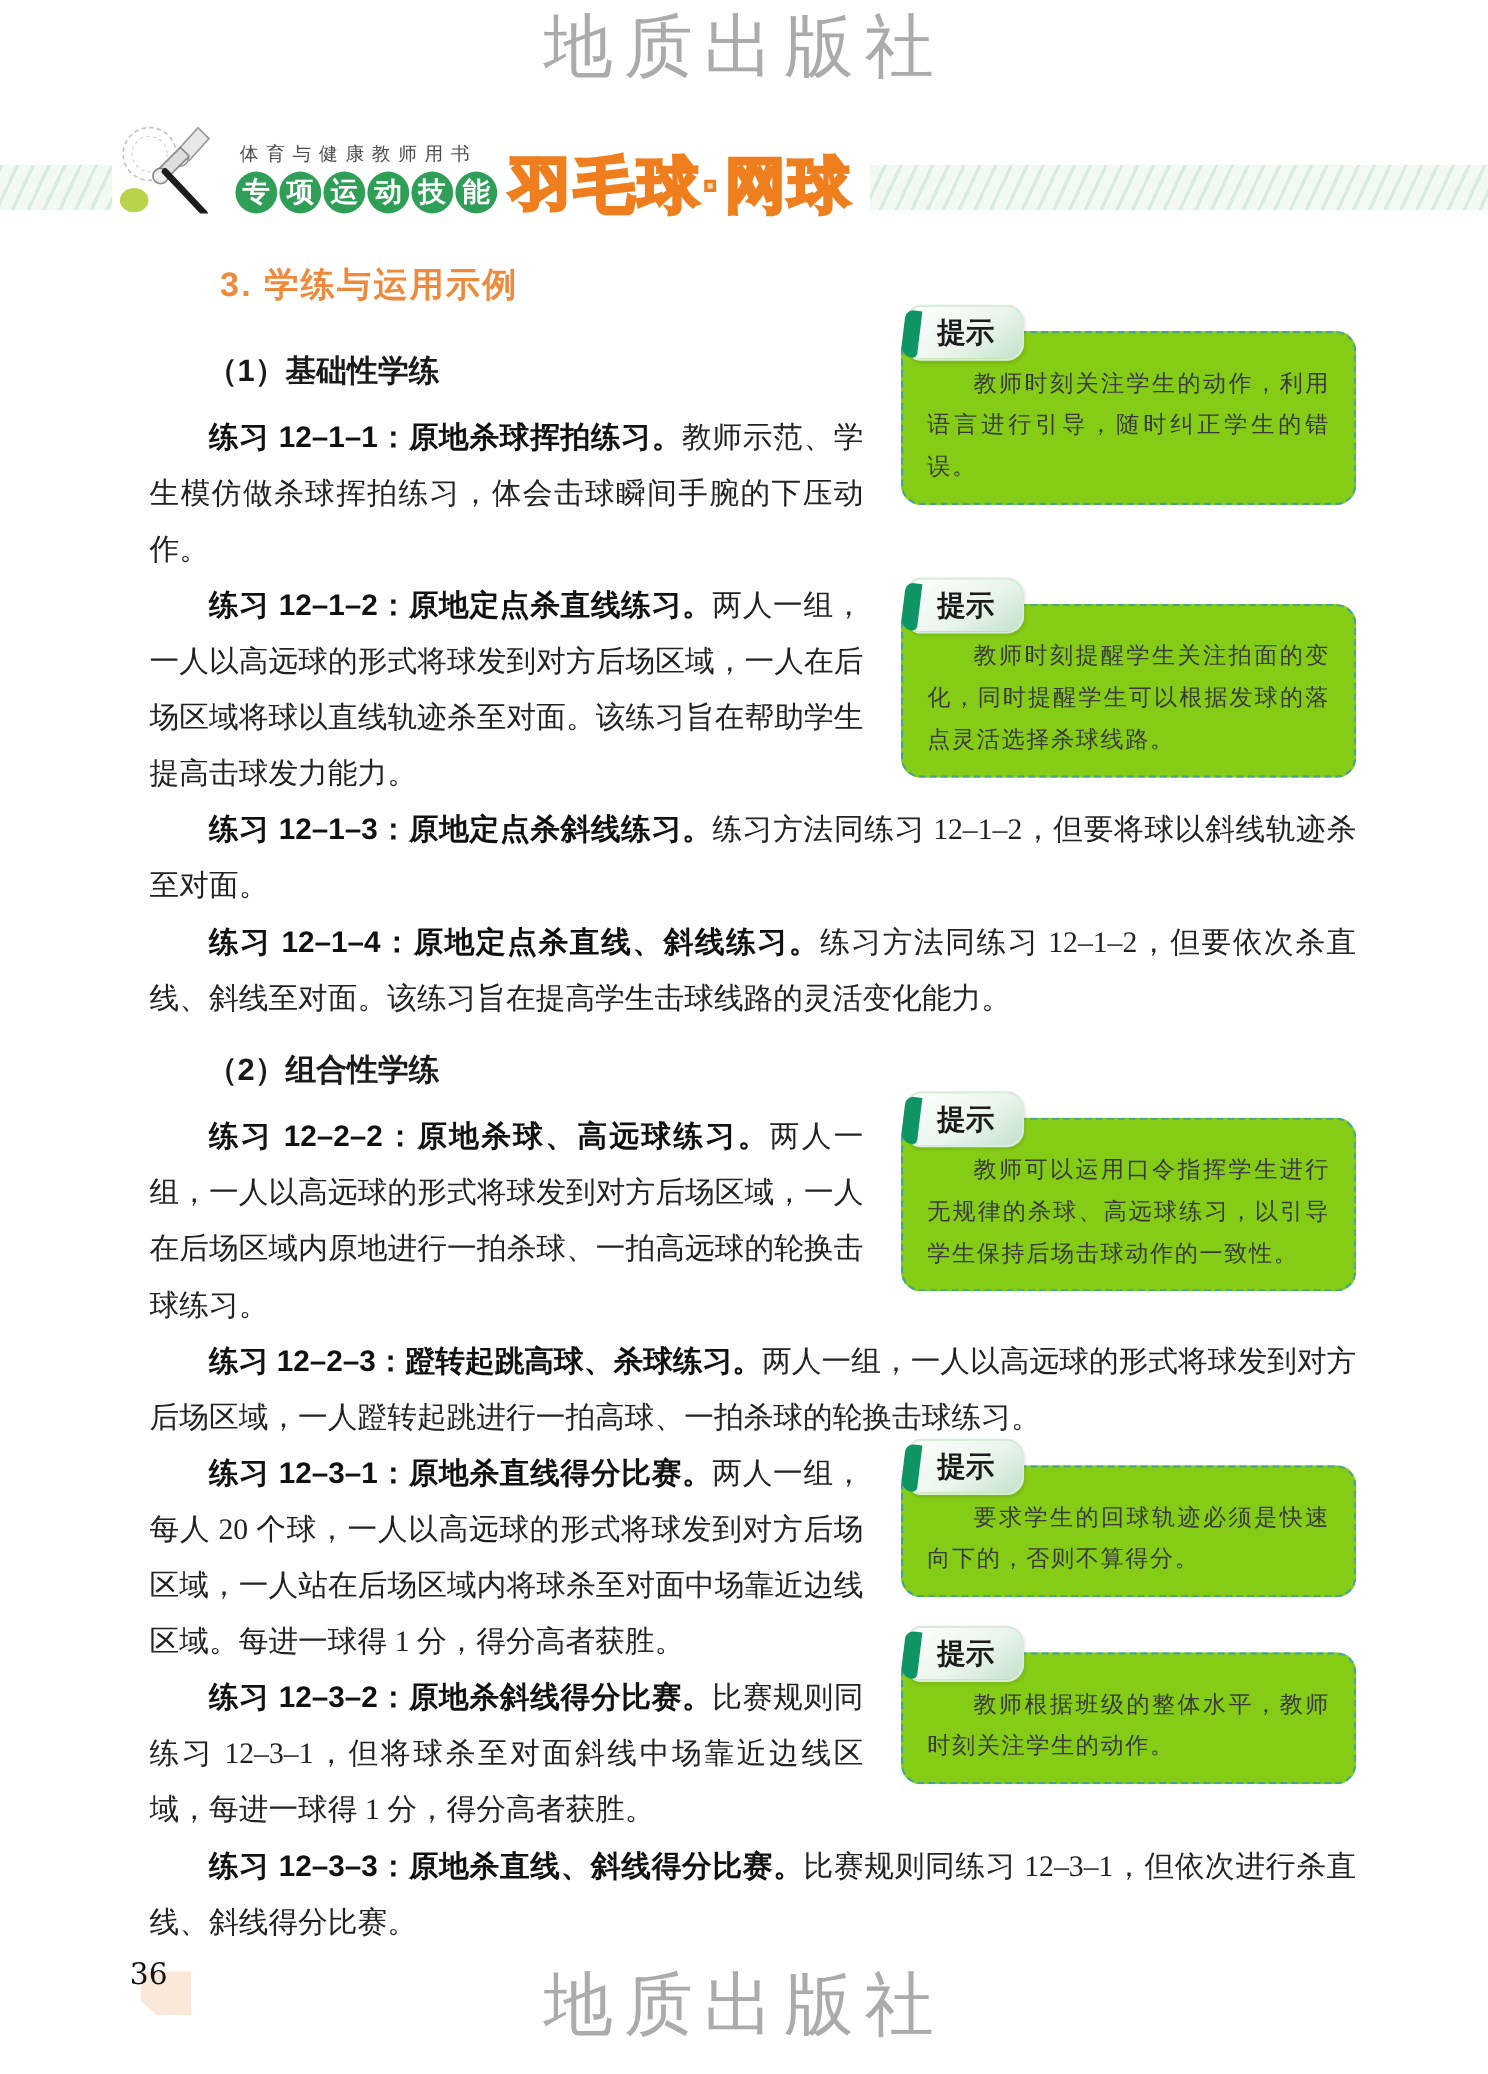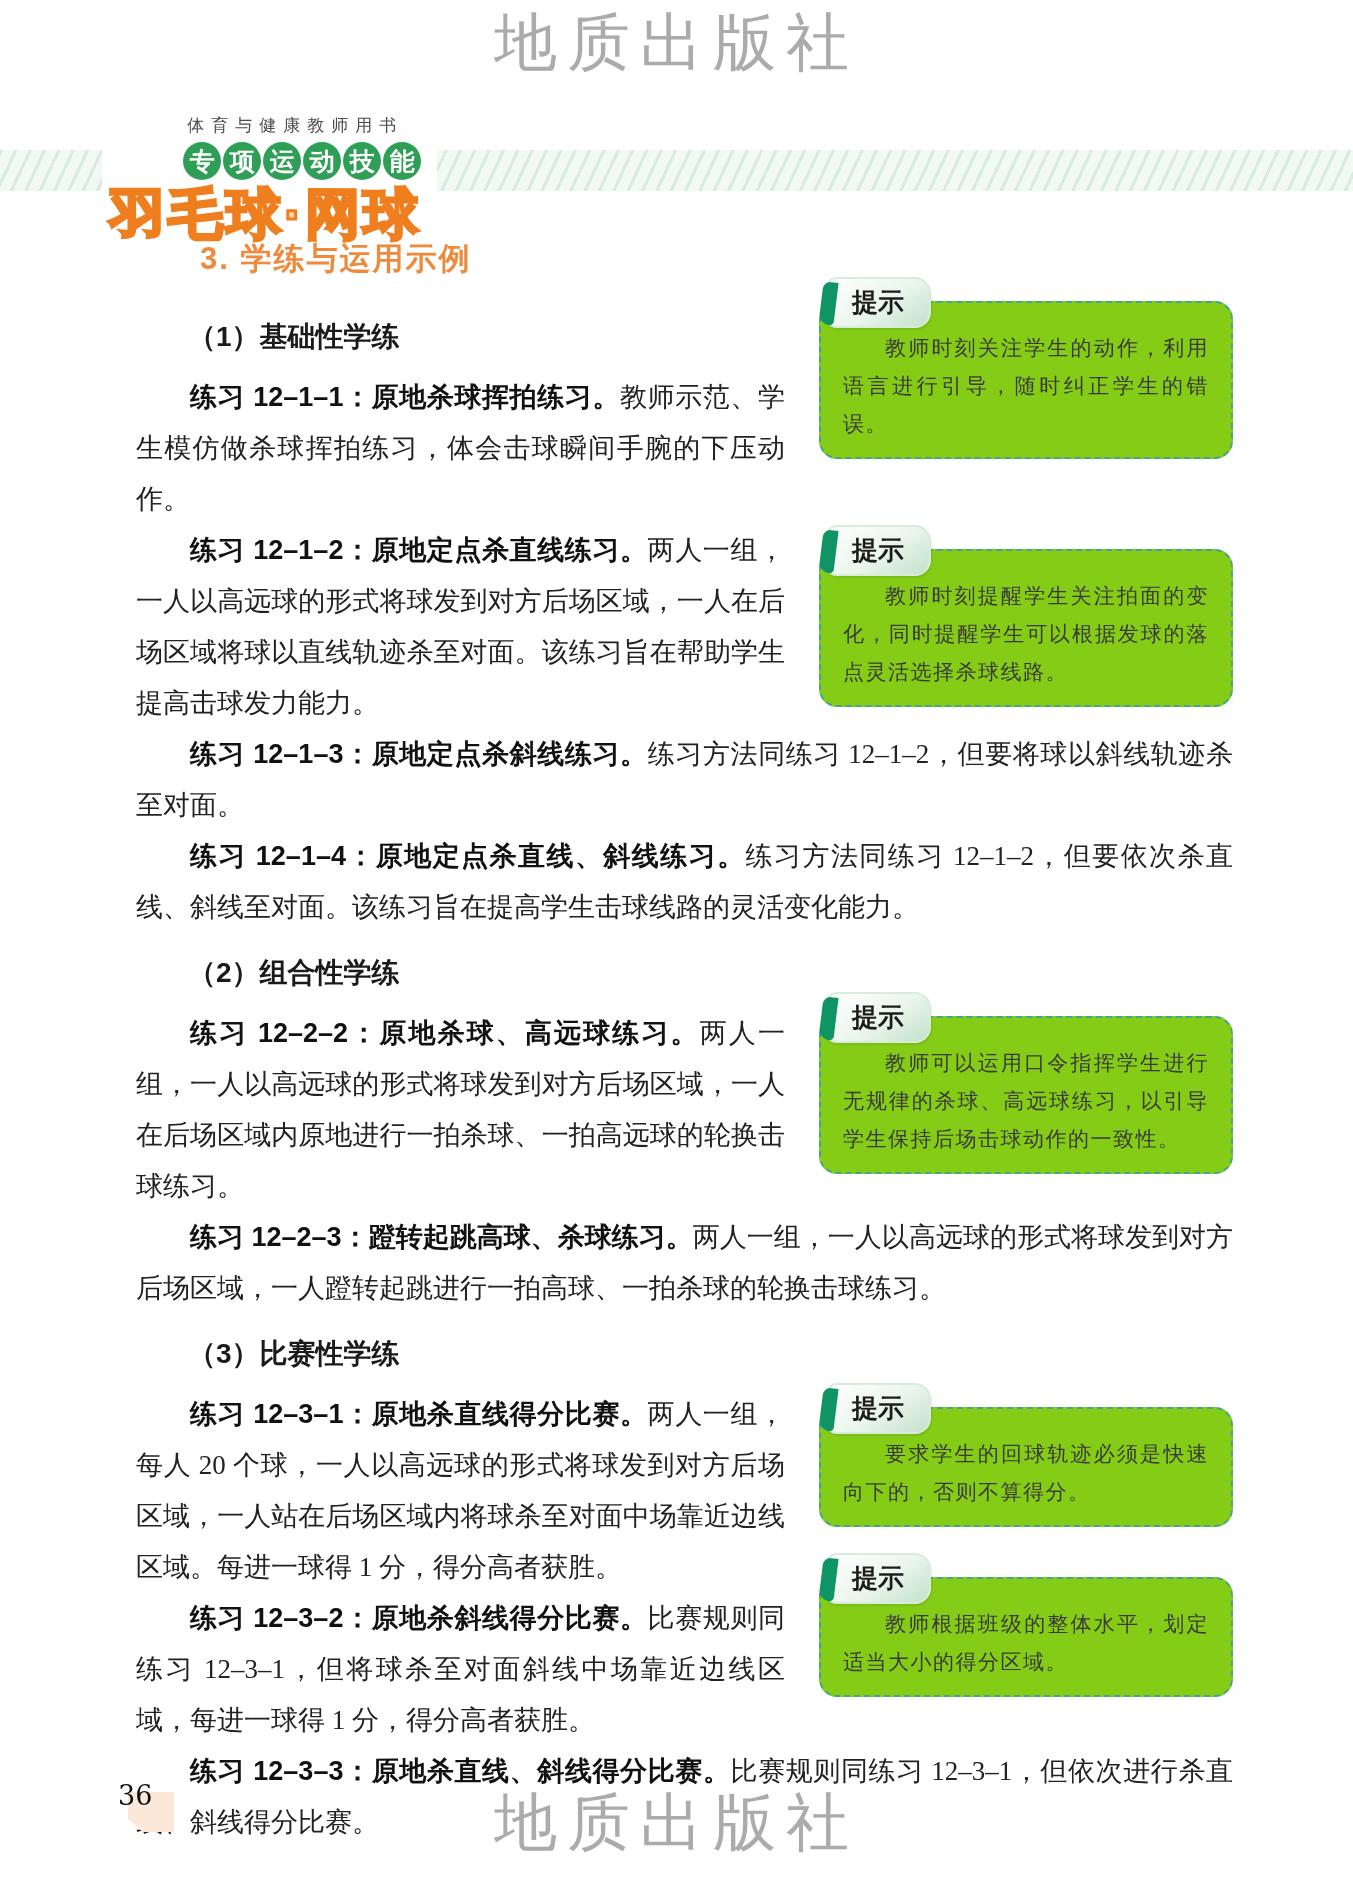--- a/index.html
+++ b/index.html
@@ -23,7 +23,7 @@
   }
   .logo{
     position:absolute;top:106px;left:102px;height:88px;z-index:2;
-    background:#ffffff;display:flex;align-items:flex-end;padding:0 16px 2px 4px;gap:8px;flex-direction:column;
+    background:#ffffff;display:flex;align-items:flex-end;padding:0 16px 2px 4px;gap:8px;
   }
   .logo-col{display:flex;flex-direction:column;align-items:flex-start;}
   .series{

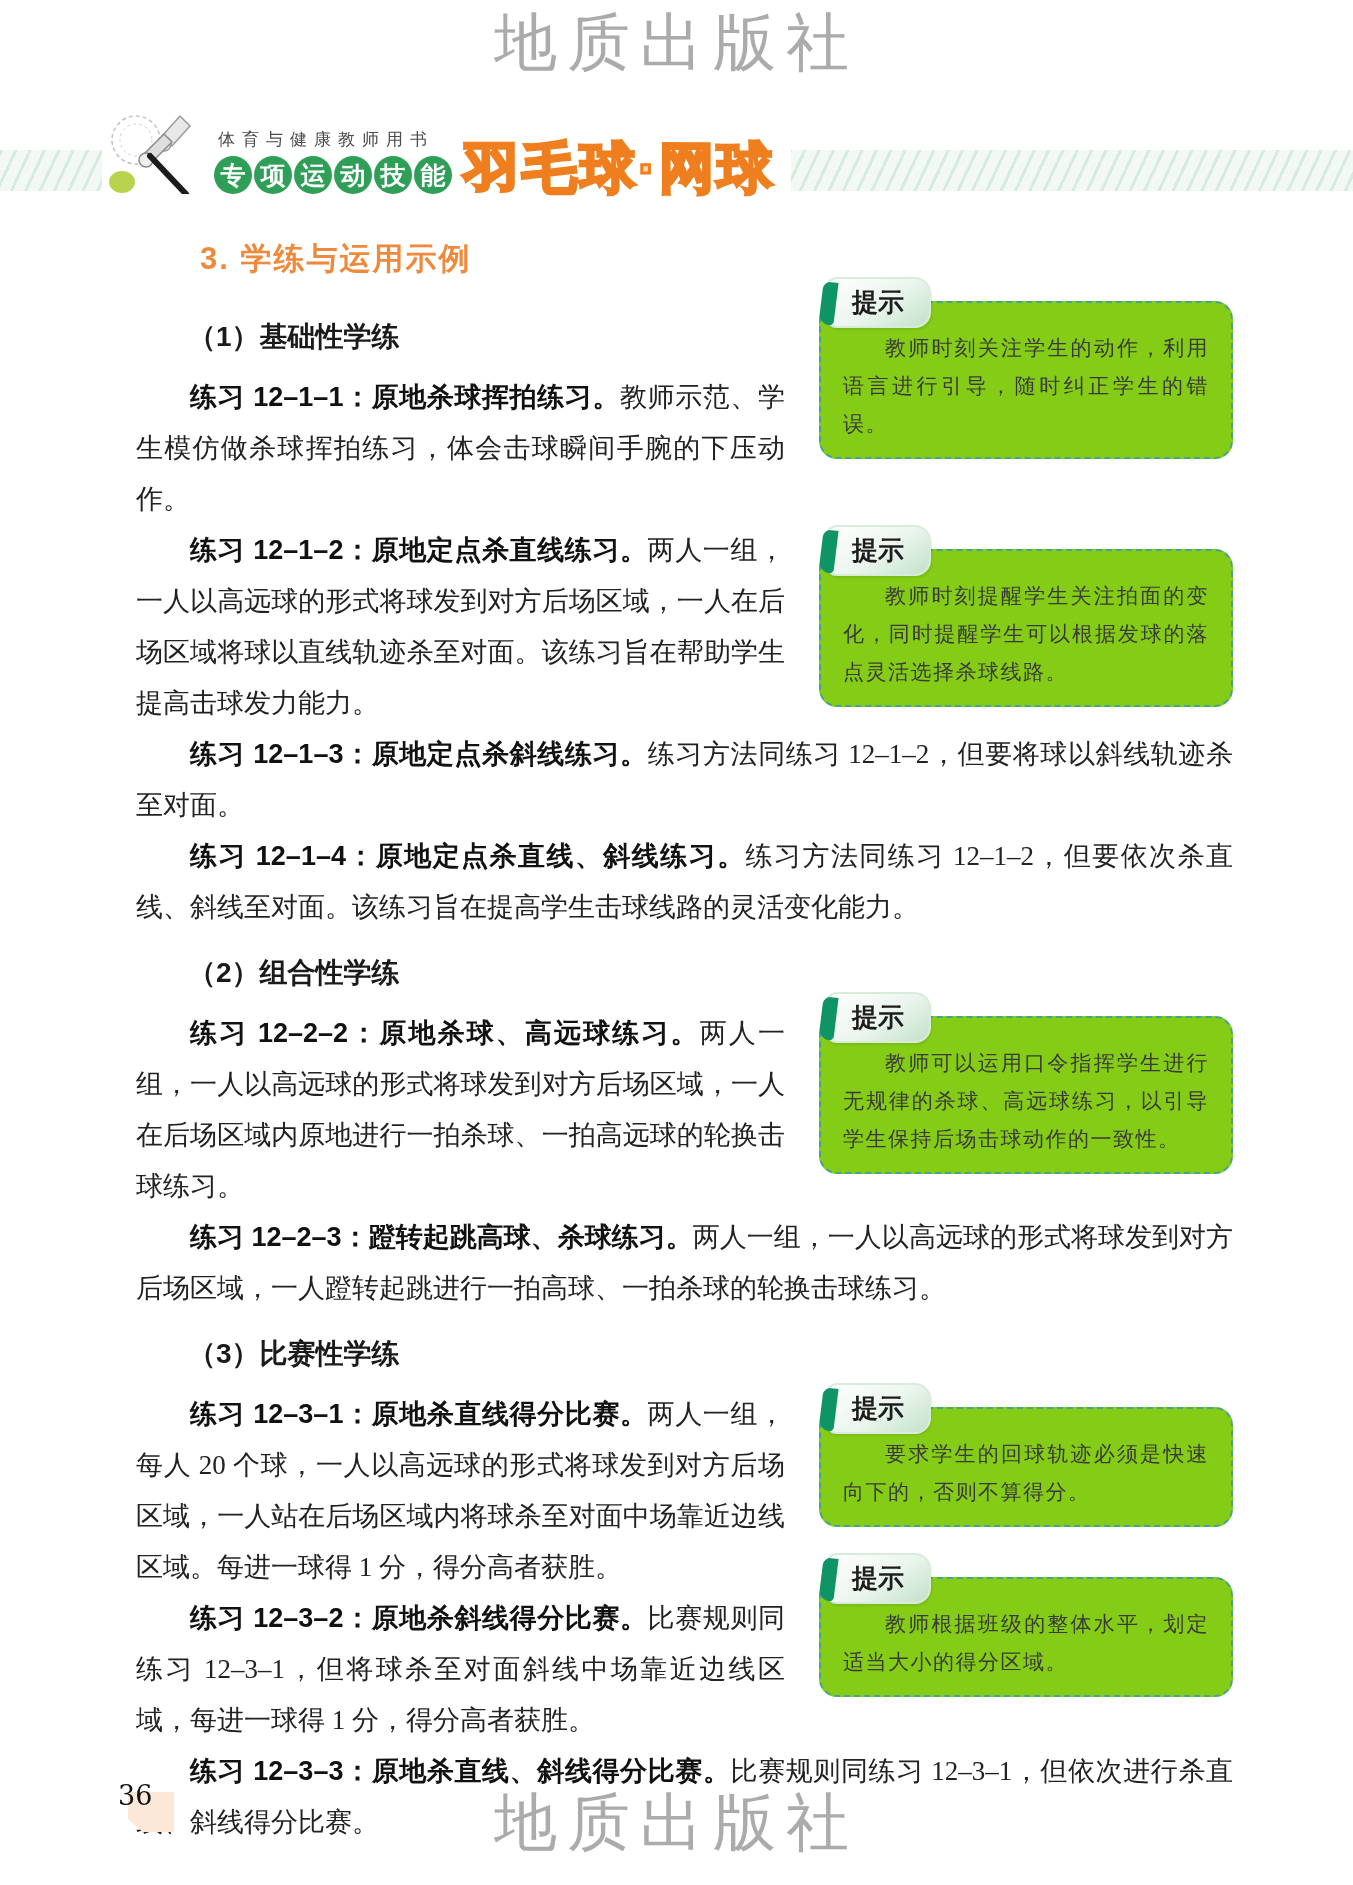--- a/index.html
+++ b/index.html
@@ -177,7 +177,6 @@
 
     <p class="para"><b class="lead">练习 12–2–3：蹬转起跳高球、杀球练习。</b><span>两人一组，一人以高远球的形式将球发到对方后场区域，一人蹬转起跳进行一拍高球、一拍杀球的轮换击球练习。</span></p>
 
-    <h3 class="sub">（3）比赛性学练</h3>
 
     <div class="hint" style="margin-top:-6px">
       <div class="hint-tab">

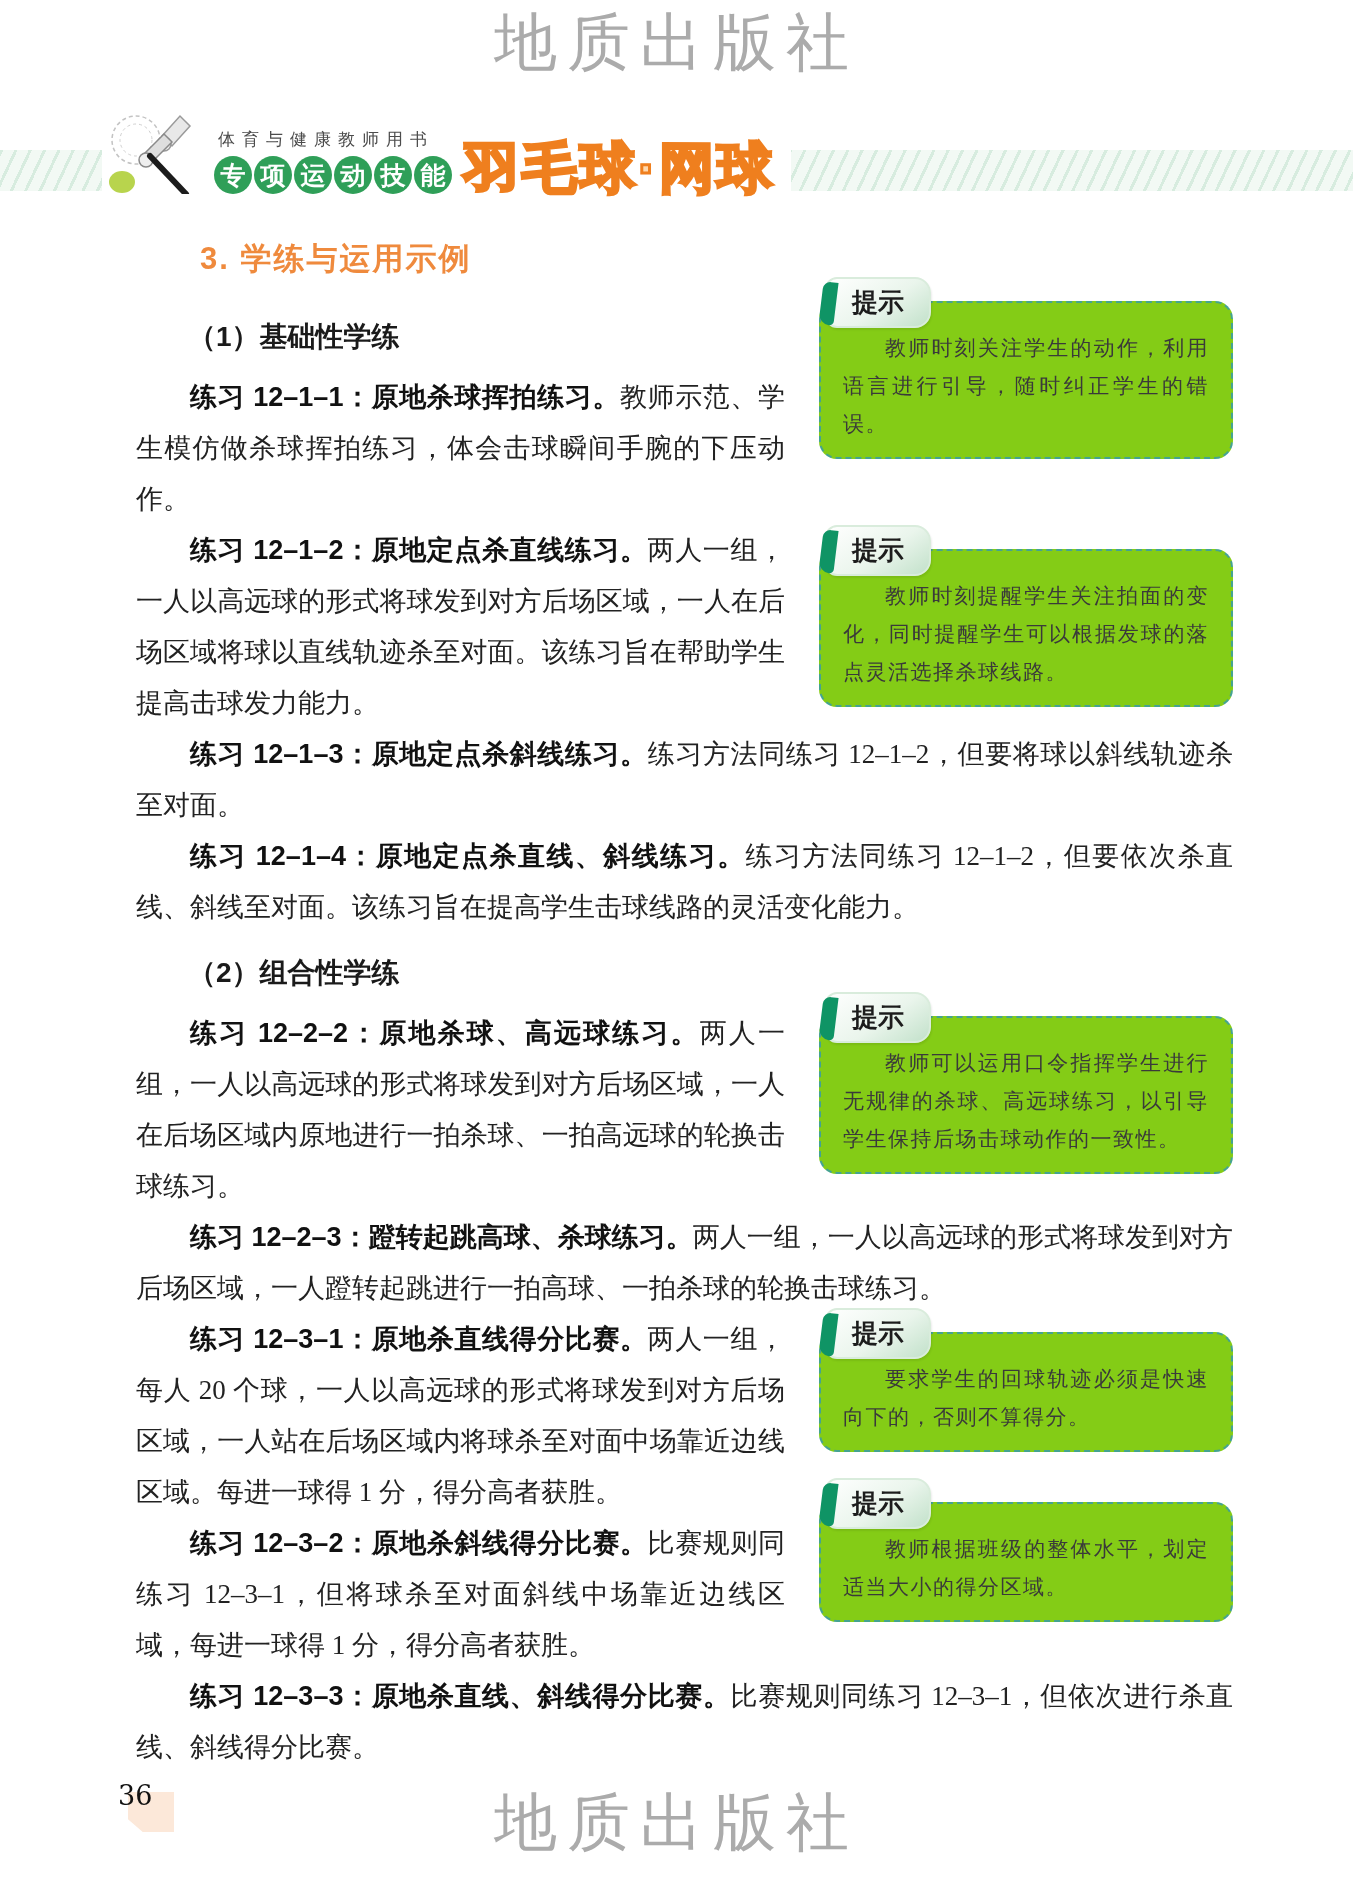--- a/index.html
+++ b/index.html
@@ -196,7 +196,7 @@
         <span>提示</span>
       </div>
       <div class="hint-body">
-        <p class="hint-text">教师根据班级的整体水平，划定适当大小的得分区域。</p>
+        <p class="hint-text">教师根据班级的整体水平，教师时刻关注学生的动作。</p>
       </div>
     </div>
 

